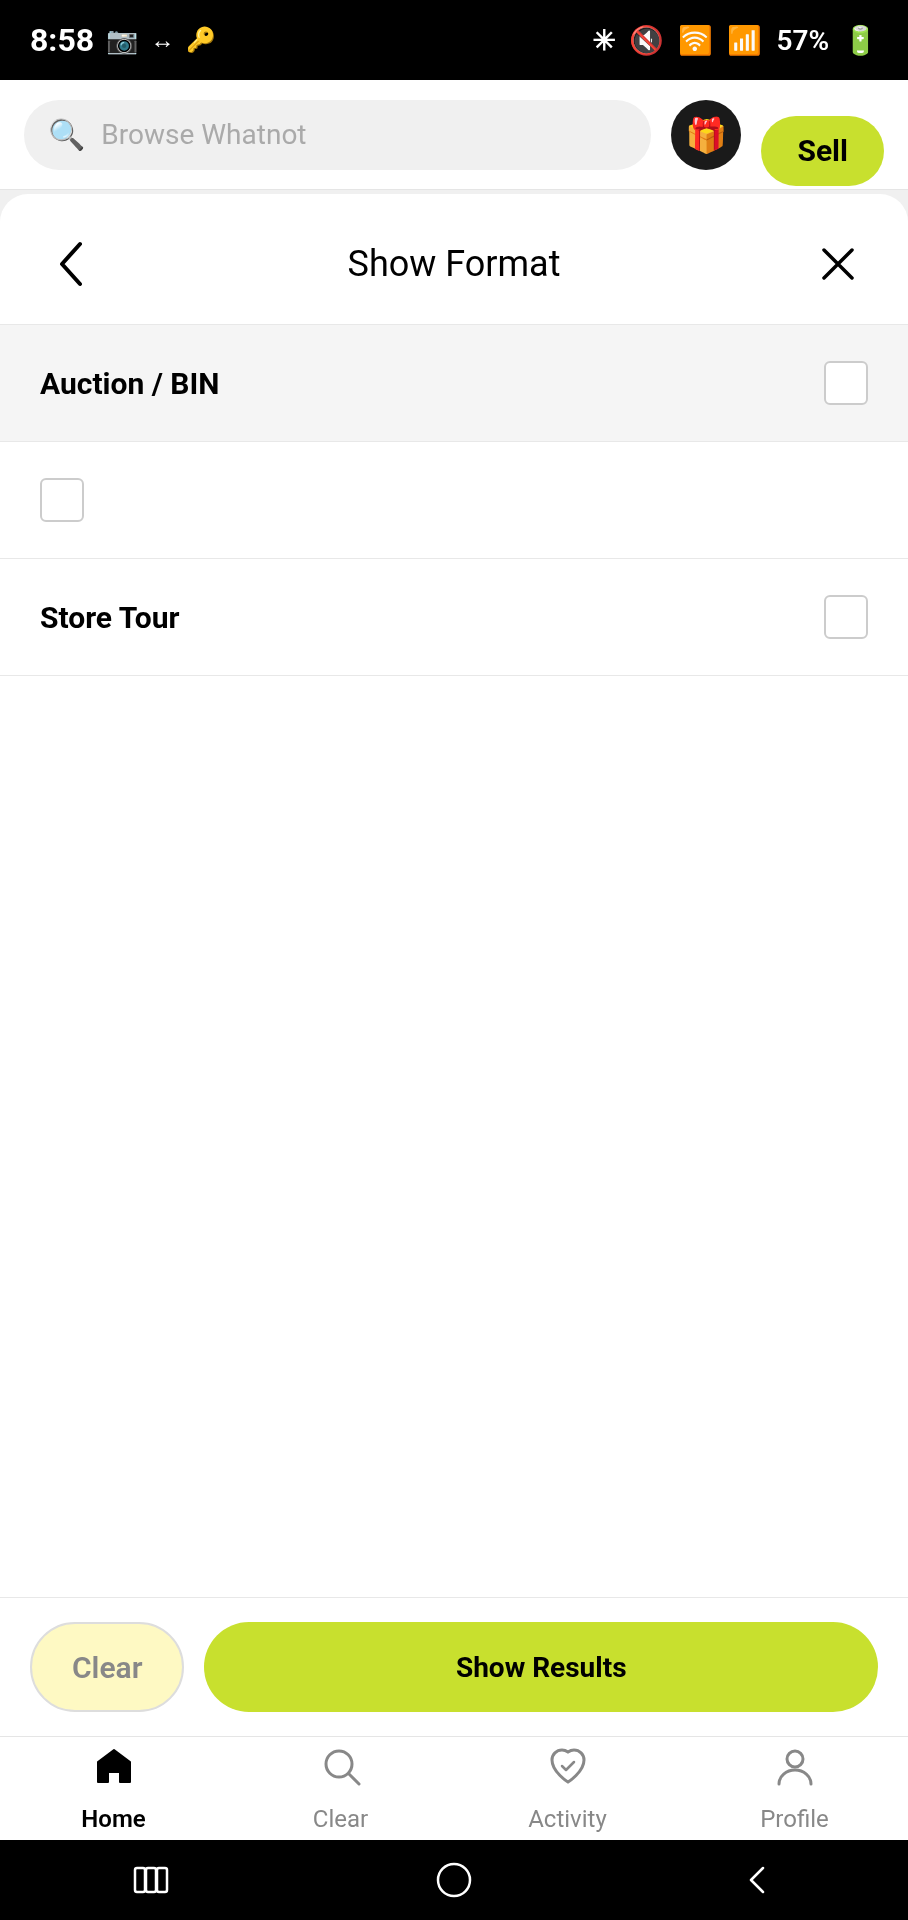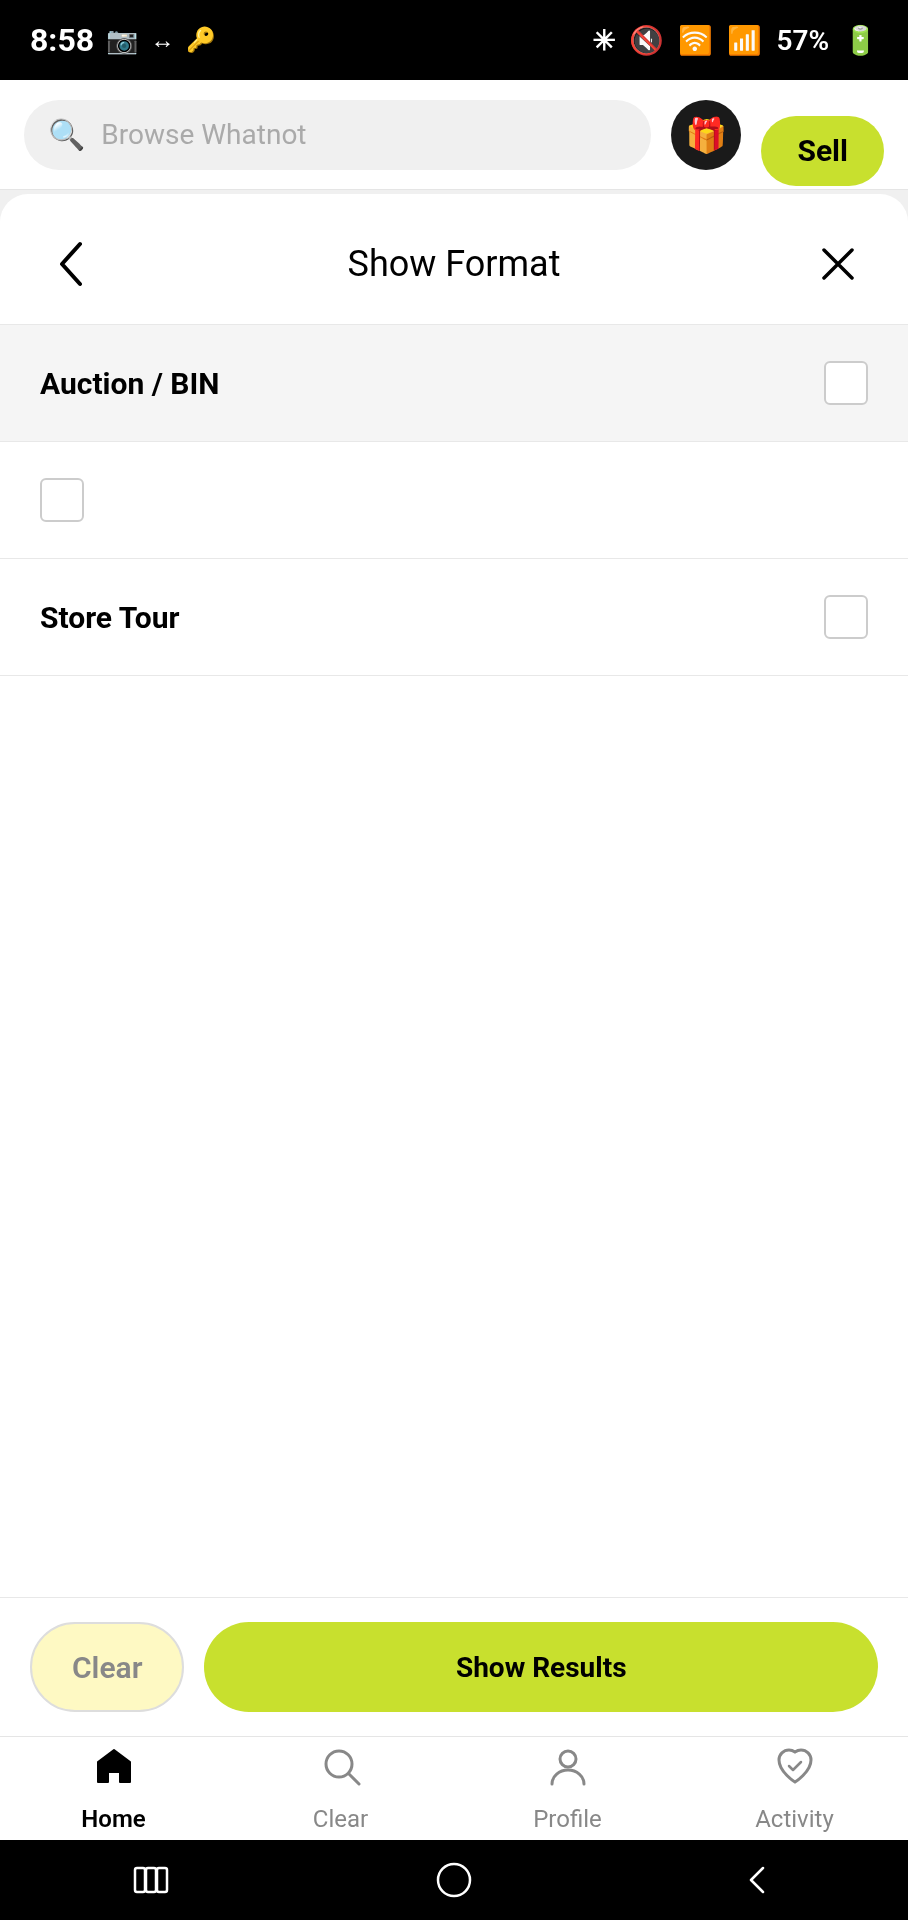--- a/index.html
+++ b/index.html
@@ -359,20 +359,20 @@
   <div class="nav-item">
     <span class="nav-icon">
       <svg width="44" height="44" viewBox="0 0 44 44" fill="none">
-        <circle cx="22" cy="15" r="8" stroke="#888" stroke-width="3"></circle>
-        <path d="M6 40C6 32.268 13.163 26 22 26C30.837 26 38 32.268 38 40" stroke="#888" stroke-width="3" stroke-linecap="round"></path>
+        <path d="M22 38C22 38 6 28 6 16C6 10.477 10.477 6 16 6C19.18 6 22 8 22 8C22 8 24.82 6 28 6C33.523 6 38 10.477 38 16C38 28 22 38 22 38Z" stroke="#888" stroke-width="3" fill="none"></path>
+        <path d="M16 22L20 26L28 18" stroke="#888" stroke-width="2.5" stroke-linecap="round" stroke-linejoin="round"></path>
       </svg>
     </span>
-    <span class="nav-label">Profile</span>
+    <span class="nav-label">Activity</span>
   </div>
   <div class="nav-item">
     <span class="nav-icon">
       <svg width="44" height="44" viewBox="0 0 44 44" fill="none">
-        <path d="M22 38C22 38 6 28 6 16C6 10.477 10.477 6 16 6C19.18 6 22 8 22 8C22 8 24.82 6 28 6C33.523 6 38 10.477 38 16C38 28 22 38 22 38Z" stroke="#888" stroke-width="3" fill="none"></path>
-        <path d="M16 22L20 26L28 18" stroke="#888" stroke-width="2.5" stroke-linecap="round" stroke-linejoin="round"></path>
+        <circle cx="22" cy="15" r="8" stroke="#888" stroke-width="3"></circle>
+        <path d="M6 40C6 32.268 13.163 26 22 26C30.837 26 38 32.268 38 40" stroke="#888" stroke-width="3" stroke-linecap="round"></path>
       </svg>
     </span>
-    <span class="nav-label">Activity</span>
+    <span class="nav-label">Profile</span>
   </div>
 </div>
 

